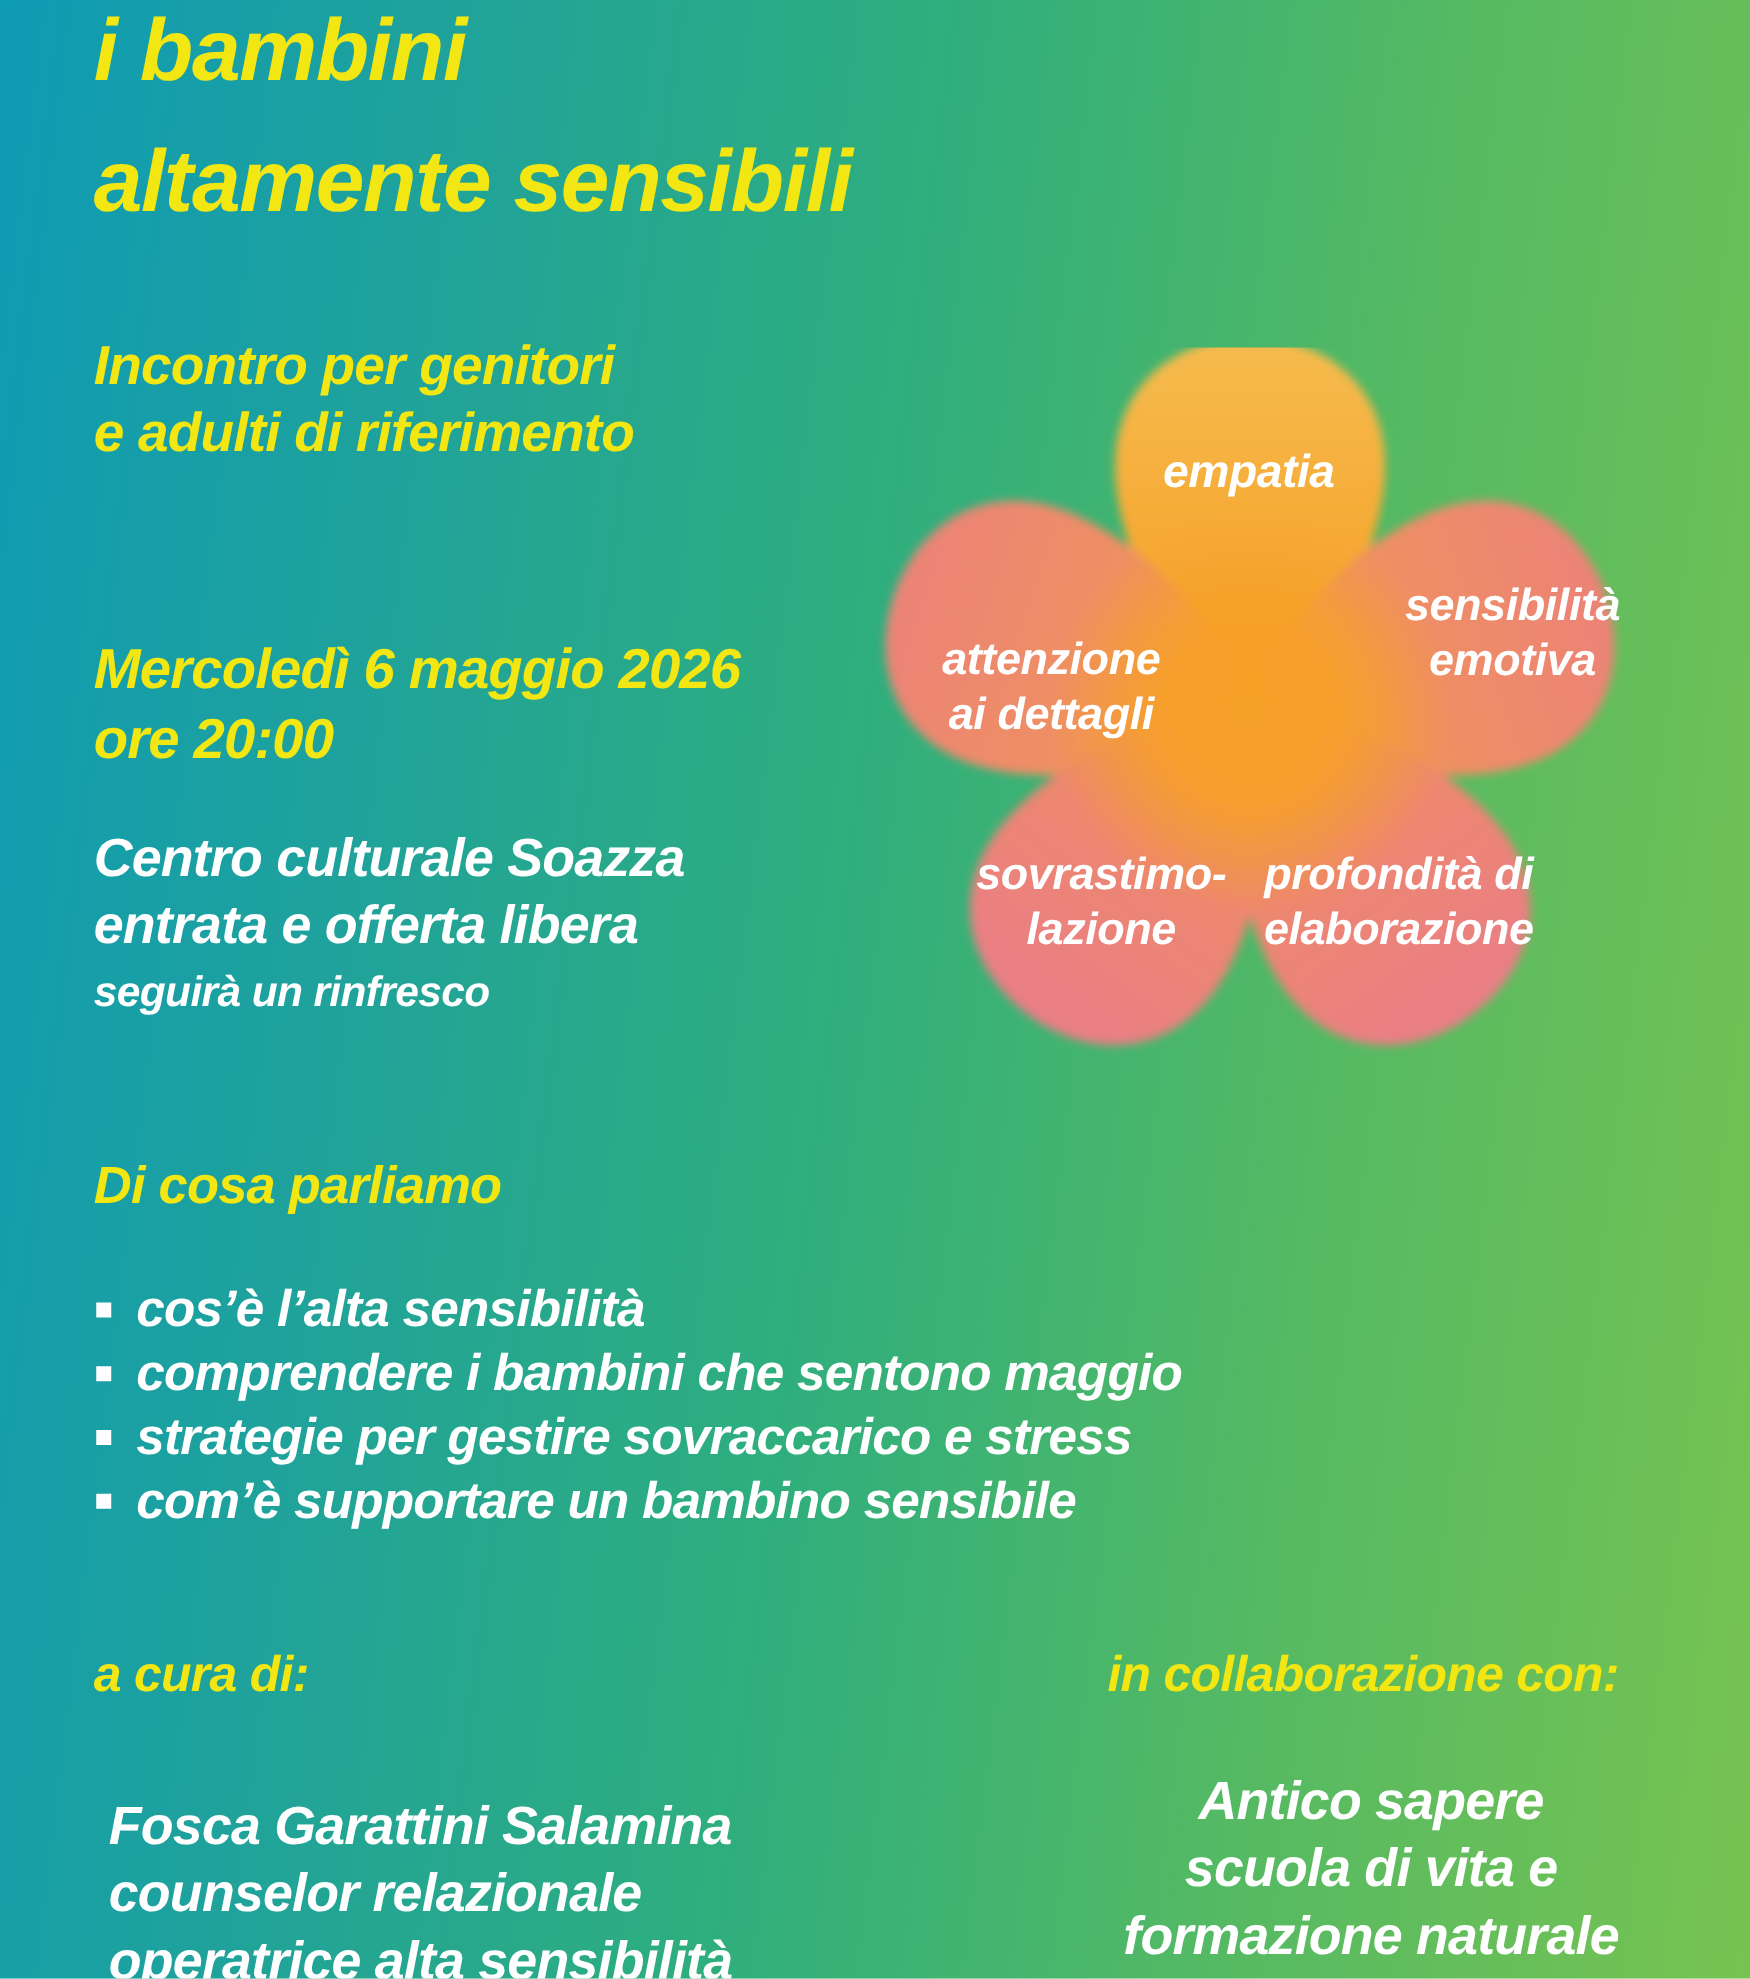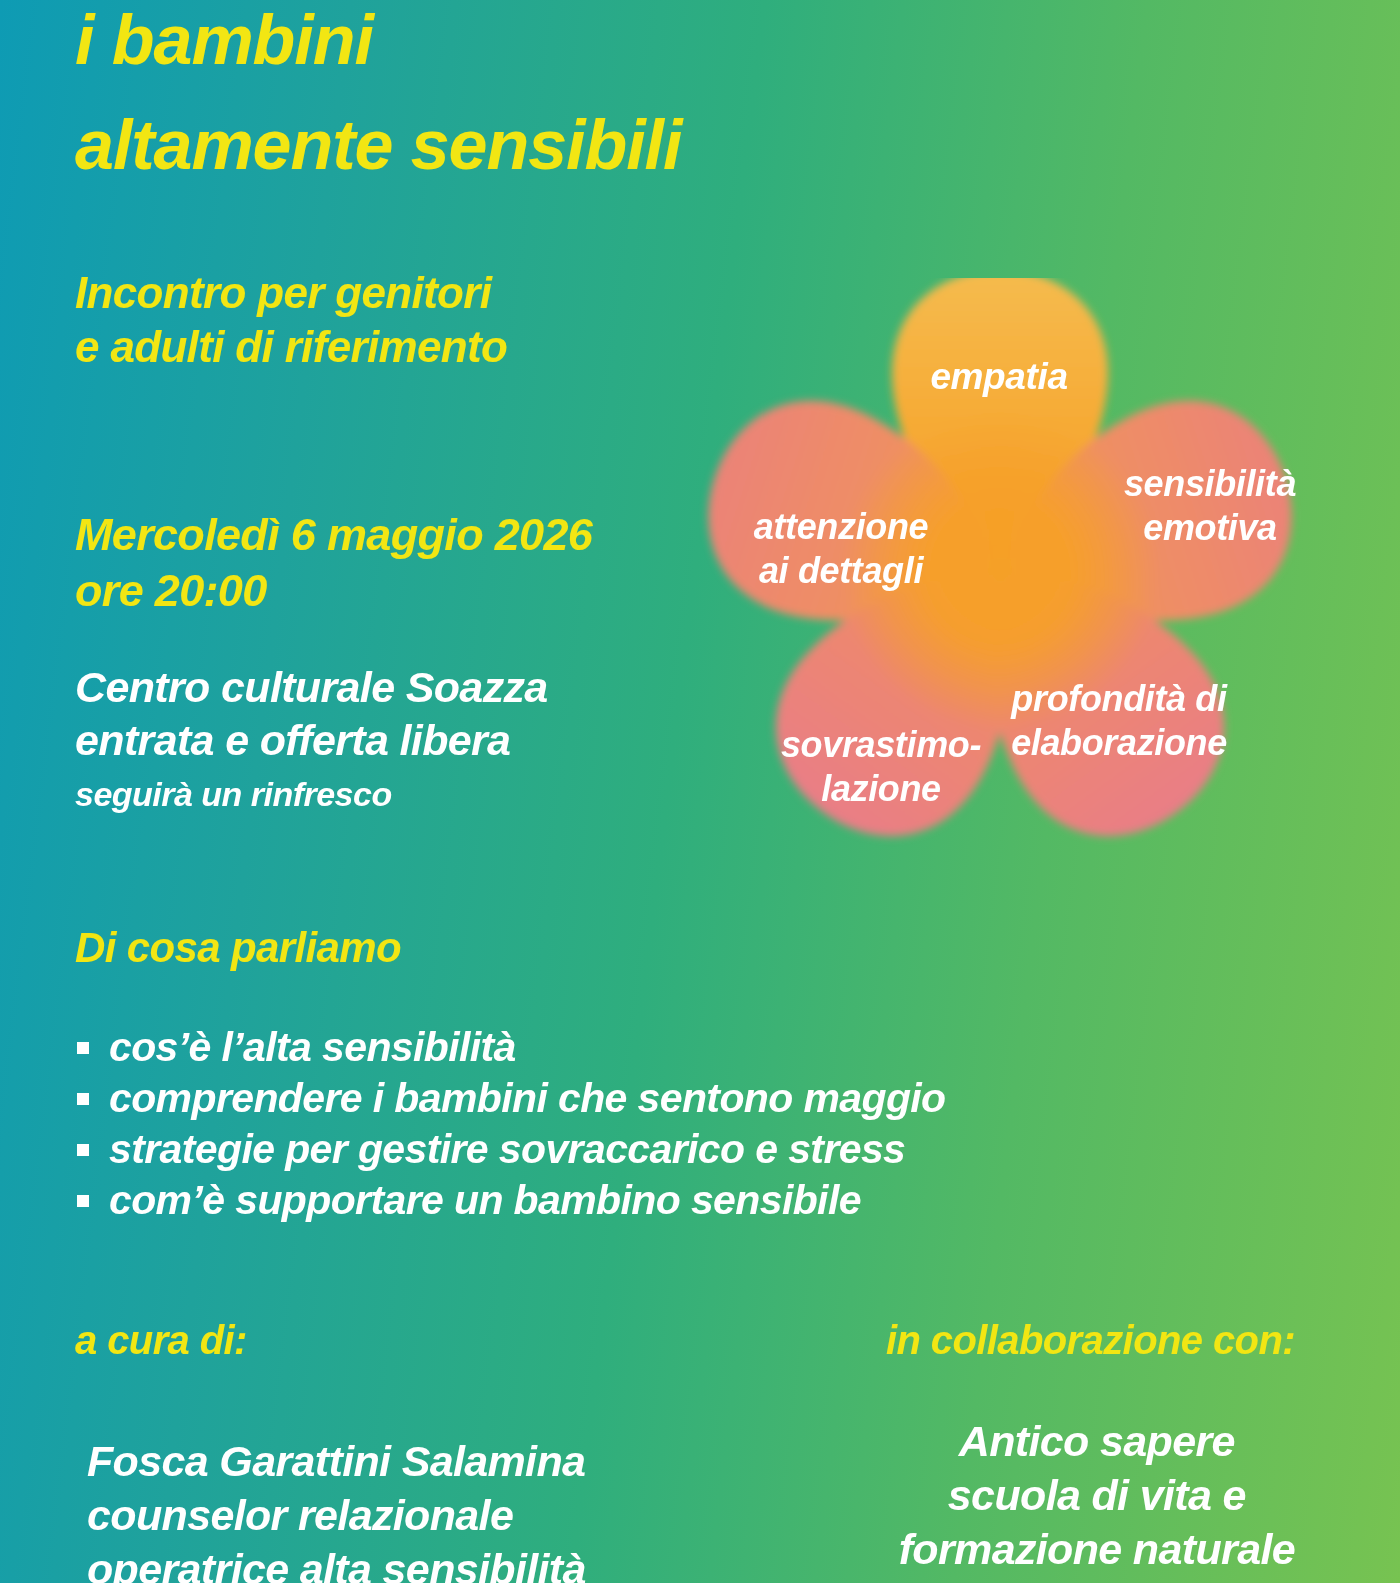--- a/index.html
+++ b/index.html
@@ -55,7 +55,7 @@
   .pl-top         { left: 309px; top:  99px; font-size: 37px; }
   .pl-upper-left  { left: 151px; top: 231px; margin-top: 40px; }
   .pl-upper-right { left: 520px; top: 228px; }
-  .pl-lower-left  { left: 191px; top: 443px; margin-top: 46px; }
+  .pl-lower-left  { left: 191px; top: 443px; }
   .pl-lower-right { left: 429px; top: 443px; }
 </style>
 </head>

